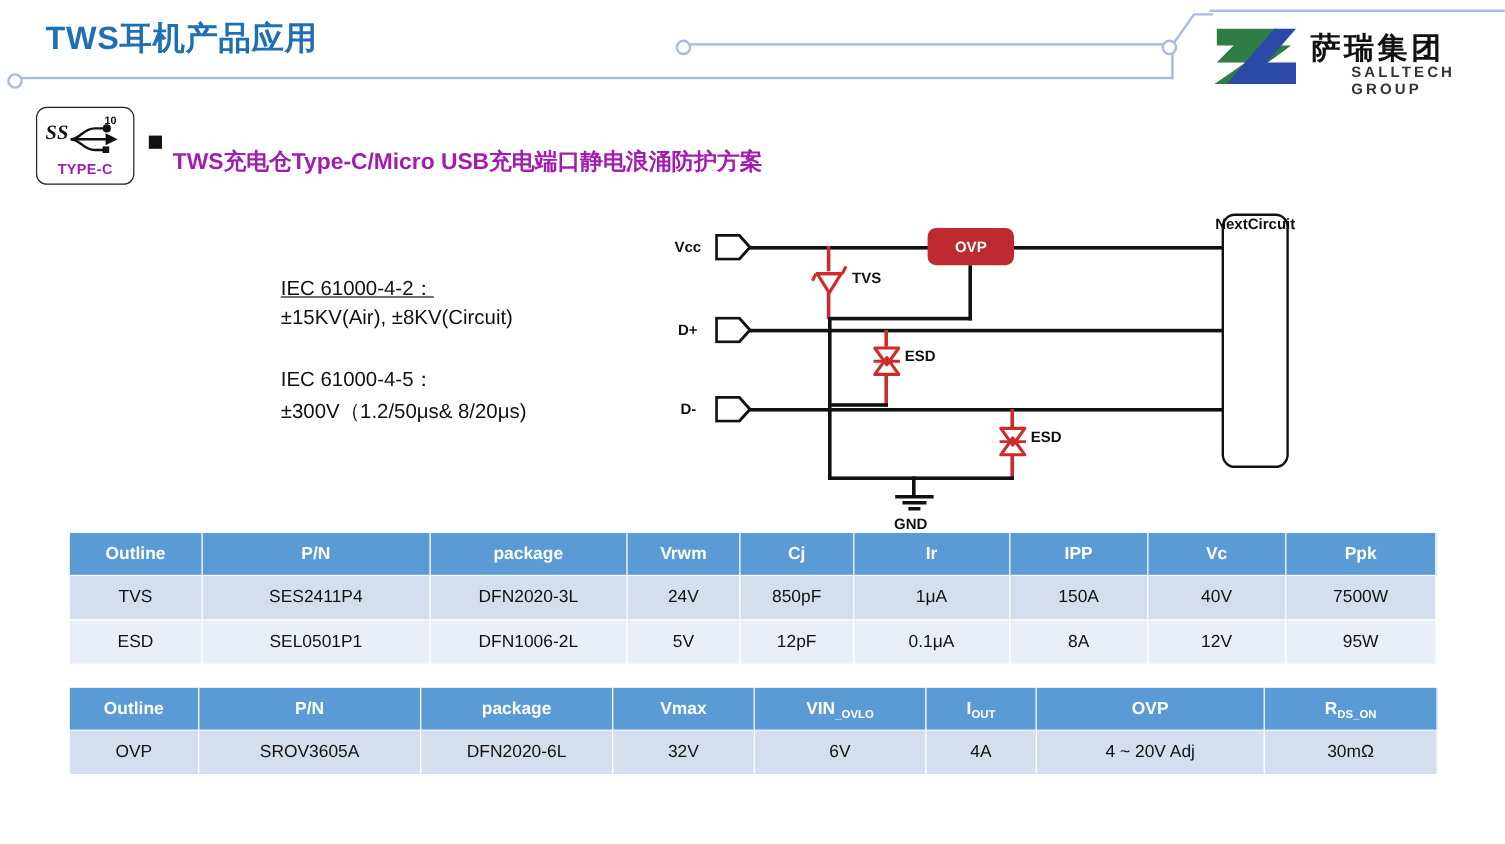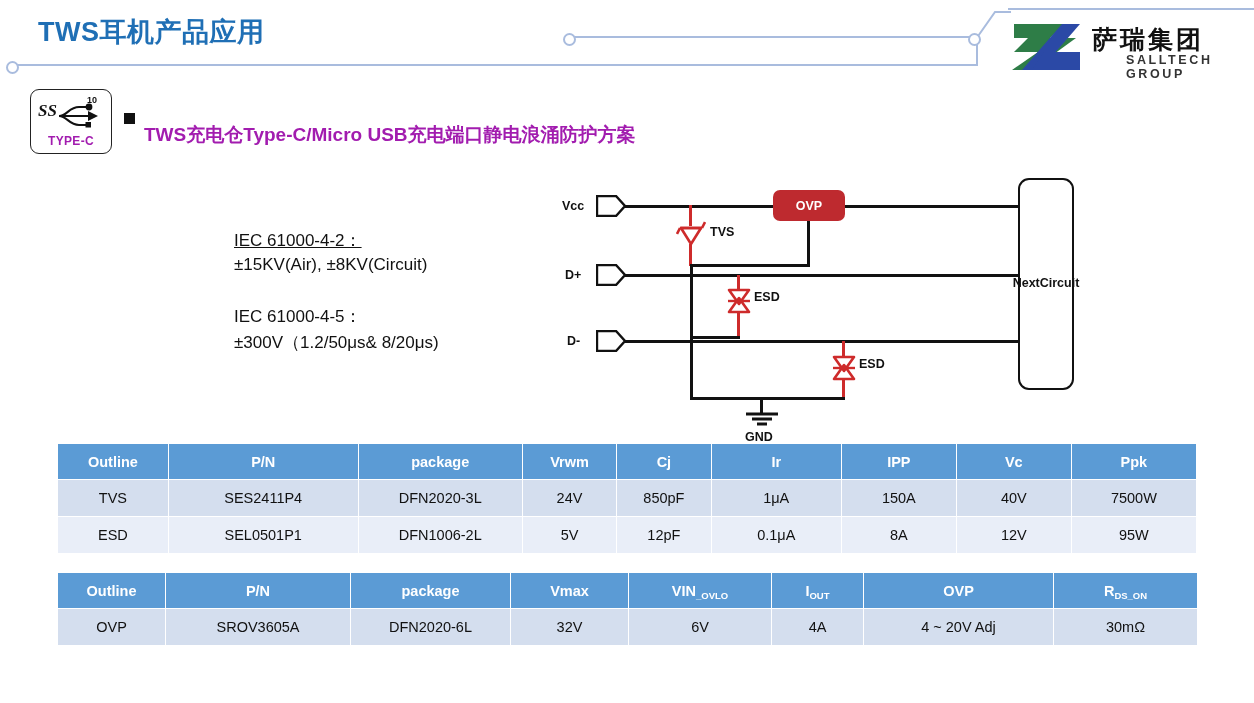--- a/index.html
+++ b/index.html
@@ -81,7 +81,7 @@
   #next-circuit{
     position:absolute;left:478px;top:10px;width:52px;height:208px;
     border:2px solid #111;border-radius:11px;background:#fff;
-    display:flex;align-items:center;justify-content:center;
+    display:flex;align-items:flex-start;justify-content:center;
     font-size:12.5px;font-weight:bold;color:#111;line-height:1.25;text-align:center;
   }
   .pin{position:absolute;}

